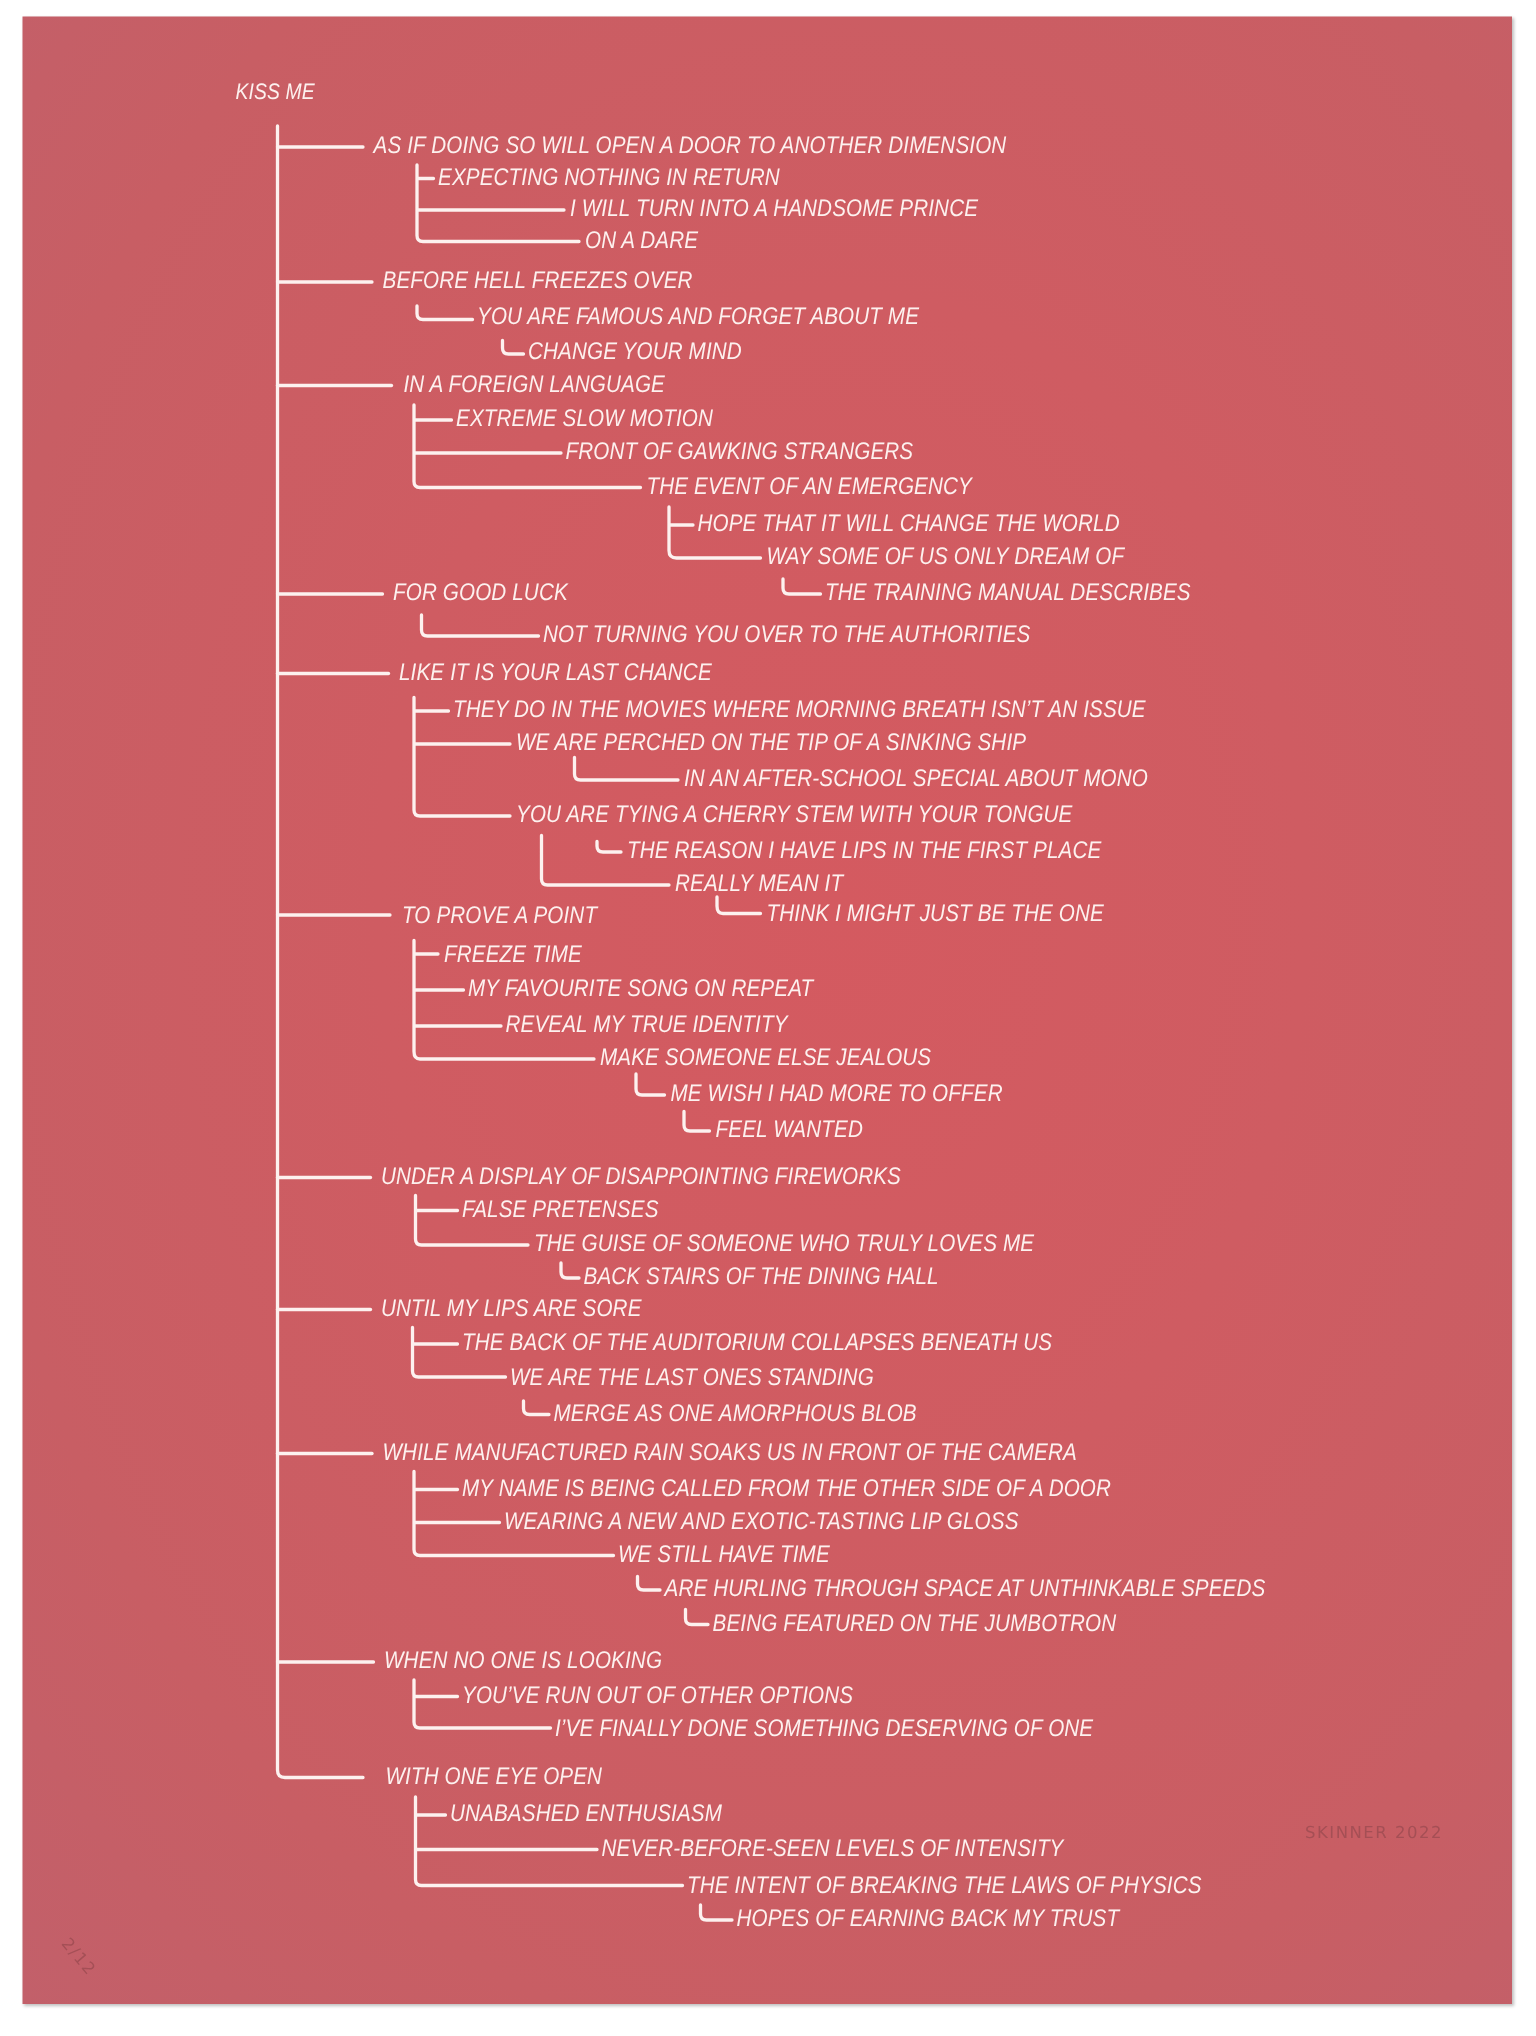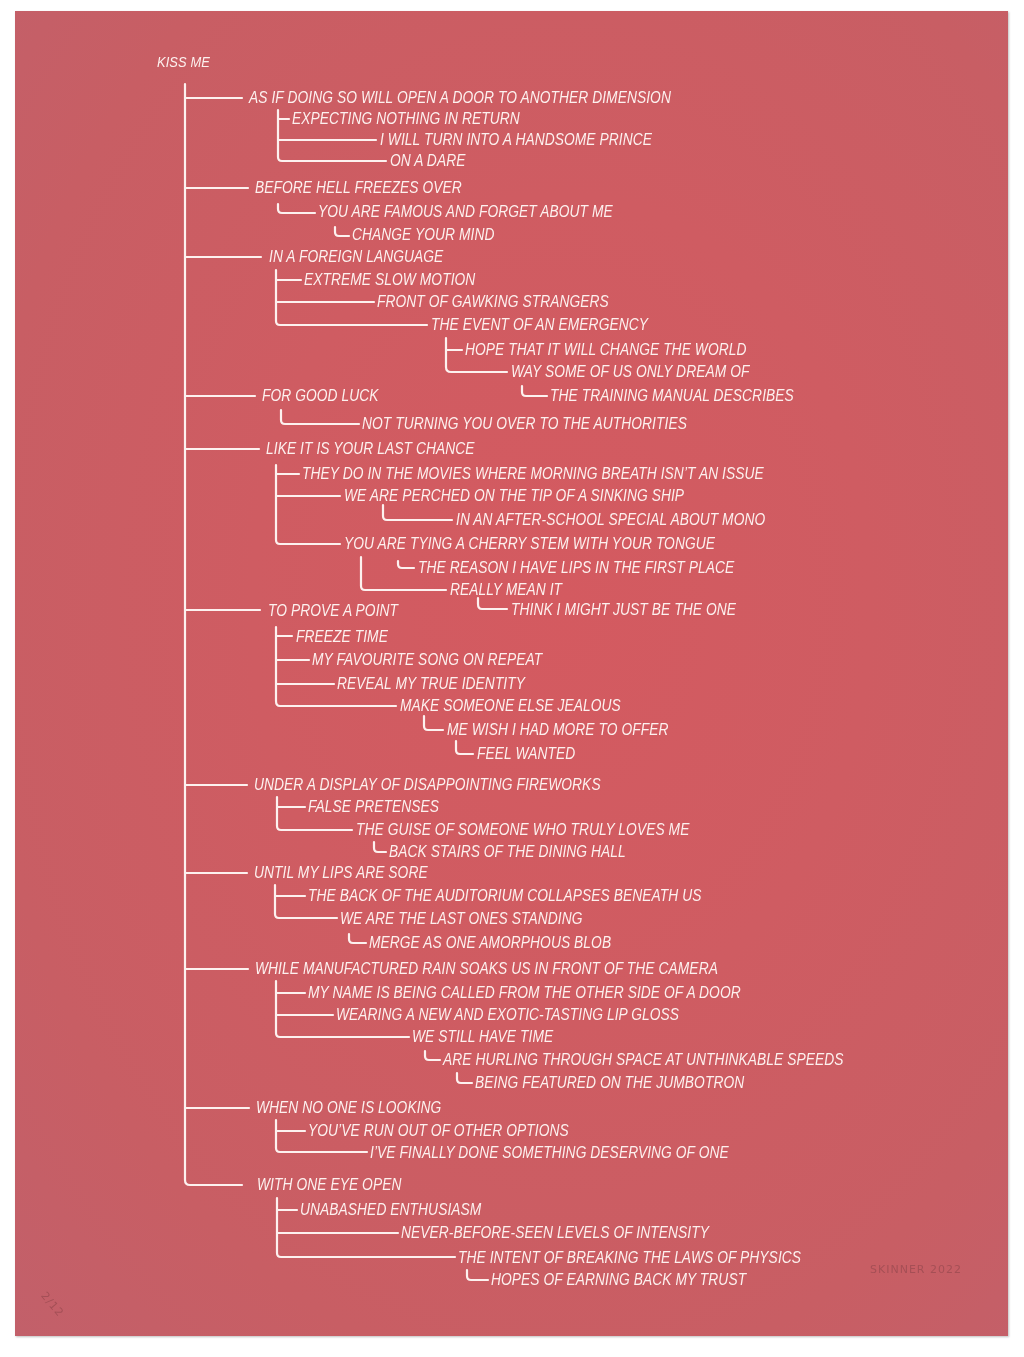--- a/index.html
+++ b/index.html
@@ -27,7 +27,7 @@
     font-size: 11px; opacity: 0.75; letter-spacing: 1px;
   }
   #edition { left: 38px; top: 1298px; transform: rotate(50deg); font-size: 11px; }
-  #signature { left: 870px; top: 1263px; }
+  #signature { left: 870px; top: 1215px; }
 </style>
 </head>
 <body>

